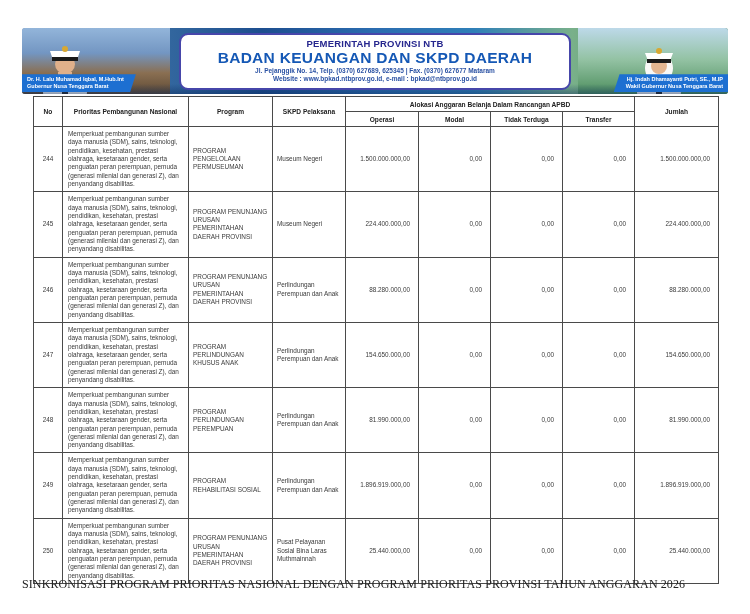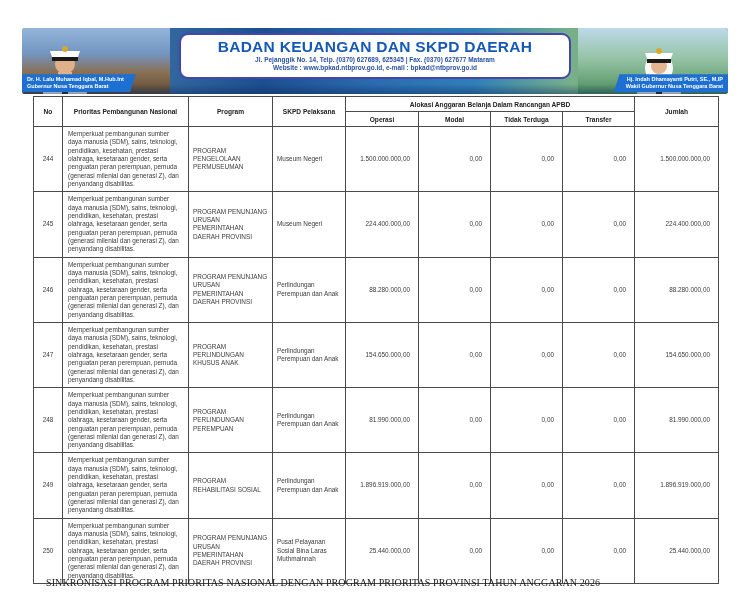--- a/index.html
+++ b/index.html
@@ -112,6 +112,7 @@
     </div>
 
     <div class="letterhead">
+      <div class="lh-gov">PEMERINTAH PROVINSI NTB</div>
       <div class="lh-agency">BADAN KEUANGAN DAN SKPD DAERAH</div>
       <div class="lh-addr">Jl. Pejanggik No. 14, Telp. (0370) 627689, 625345 | Fax. (0370) 627677 Mataram</div>
       <div class="lh-web">Website : www.bpkad.ntbprov.go.id, e-mail : bpkad@ntbprov.go.id</div>

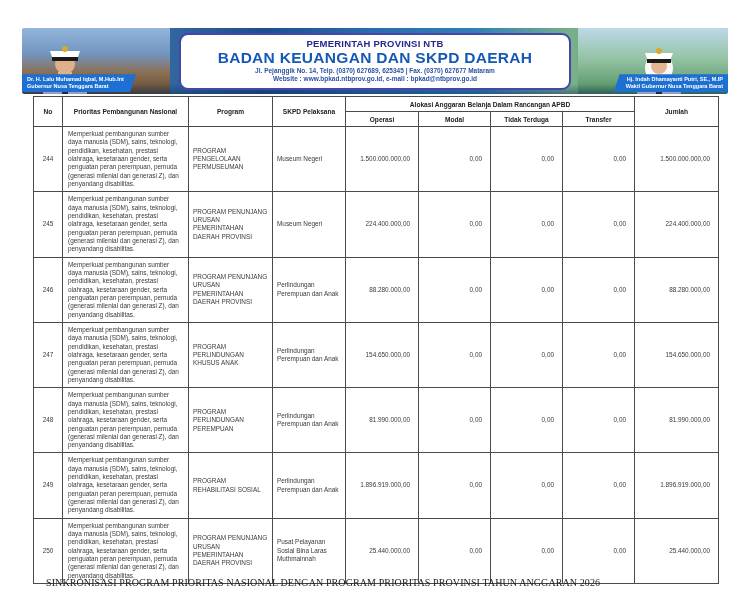--- a/index.html
+++ b/index.html
@@ -73,7 +73,7 @@
   .page-footer {
     position:absolute; left:22px; top:577px;
     font-family:"Liberation Serif", serif;
-    font-size:10px; color:#222; letter-spacing:.1px;margin-left:24px;
+    font-size:12px; color:#222; letter-spacing:.1px;
   }
 </style>
 </head>

